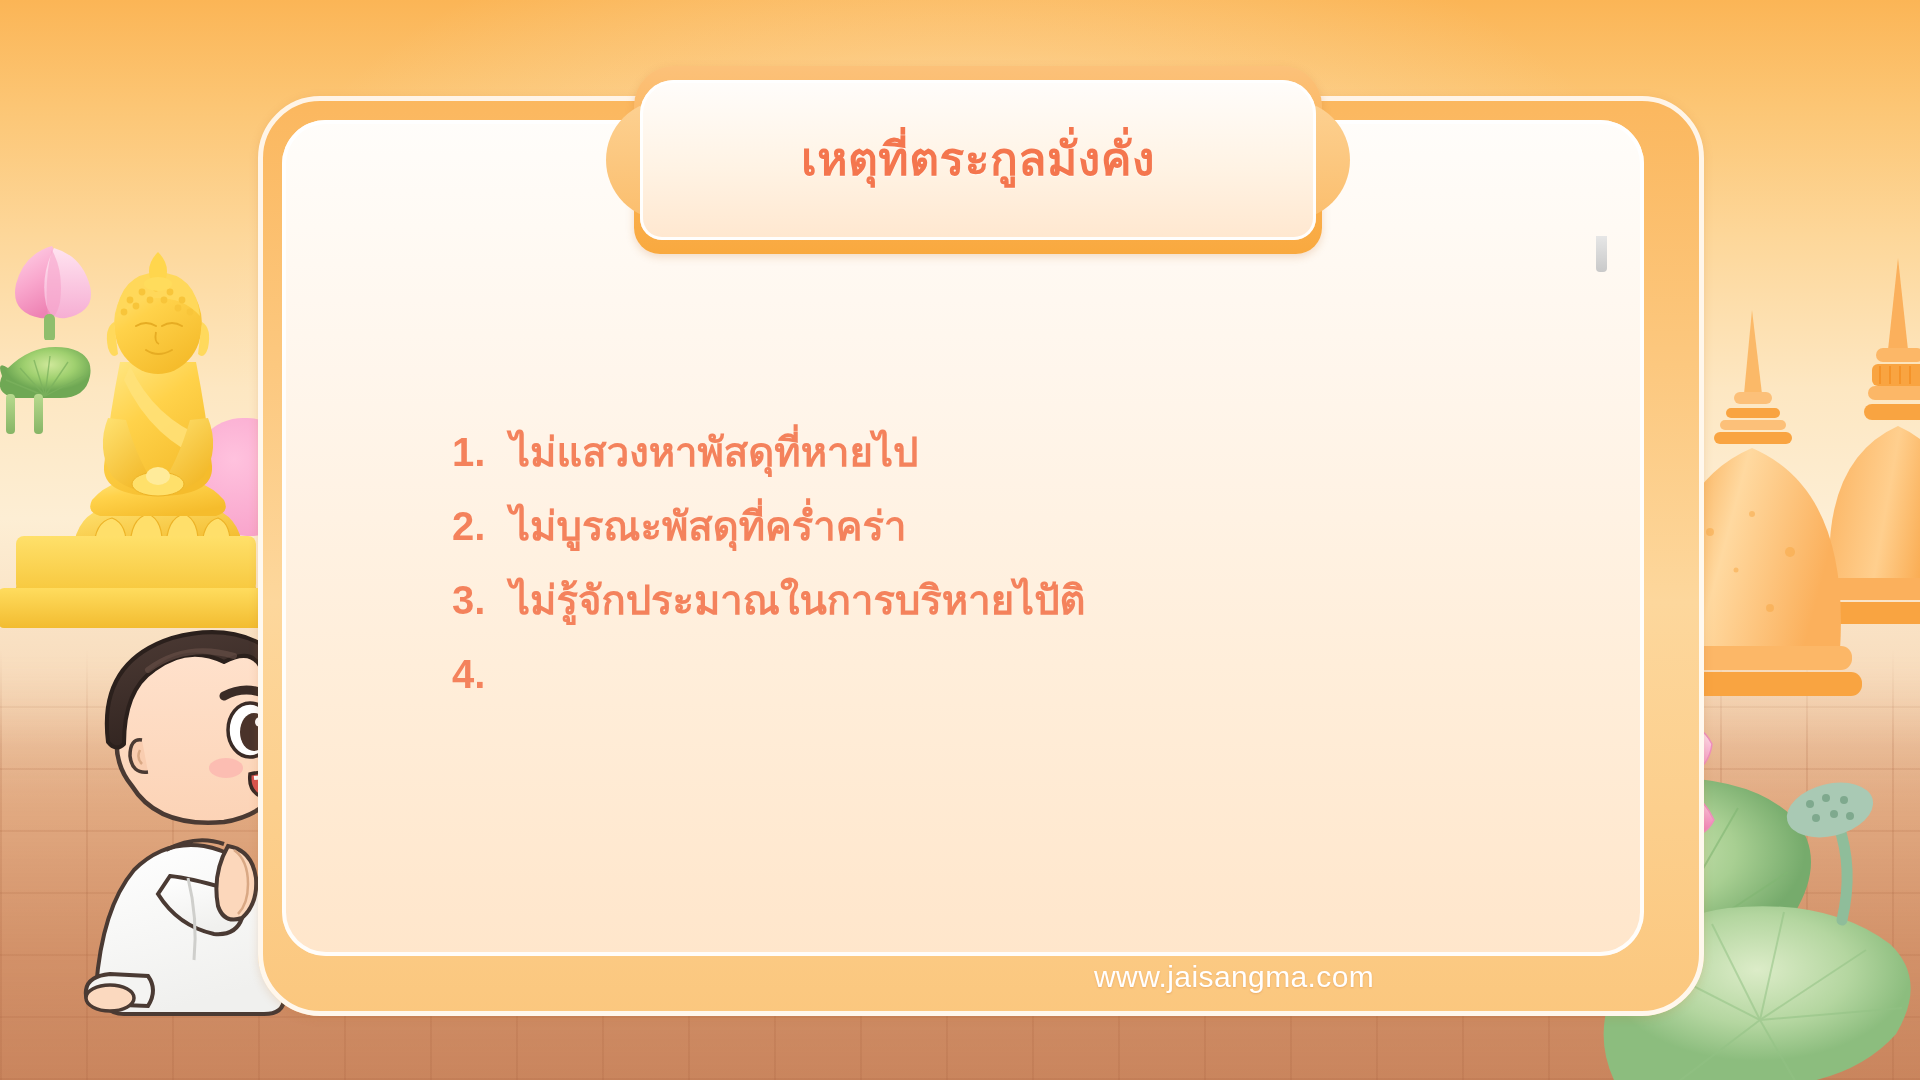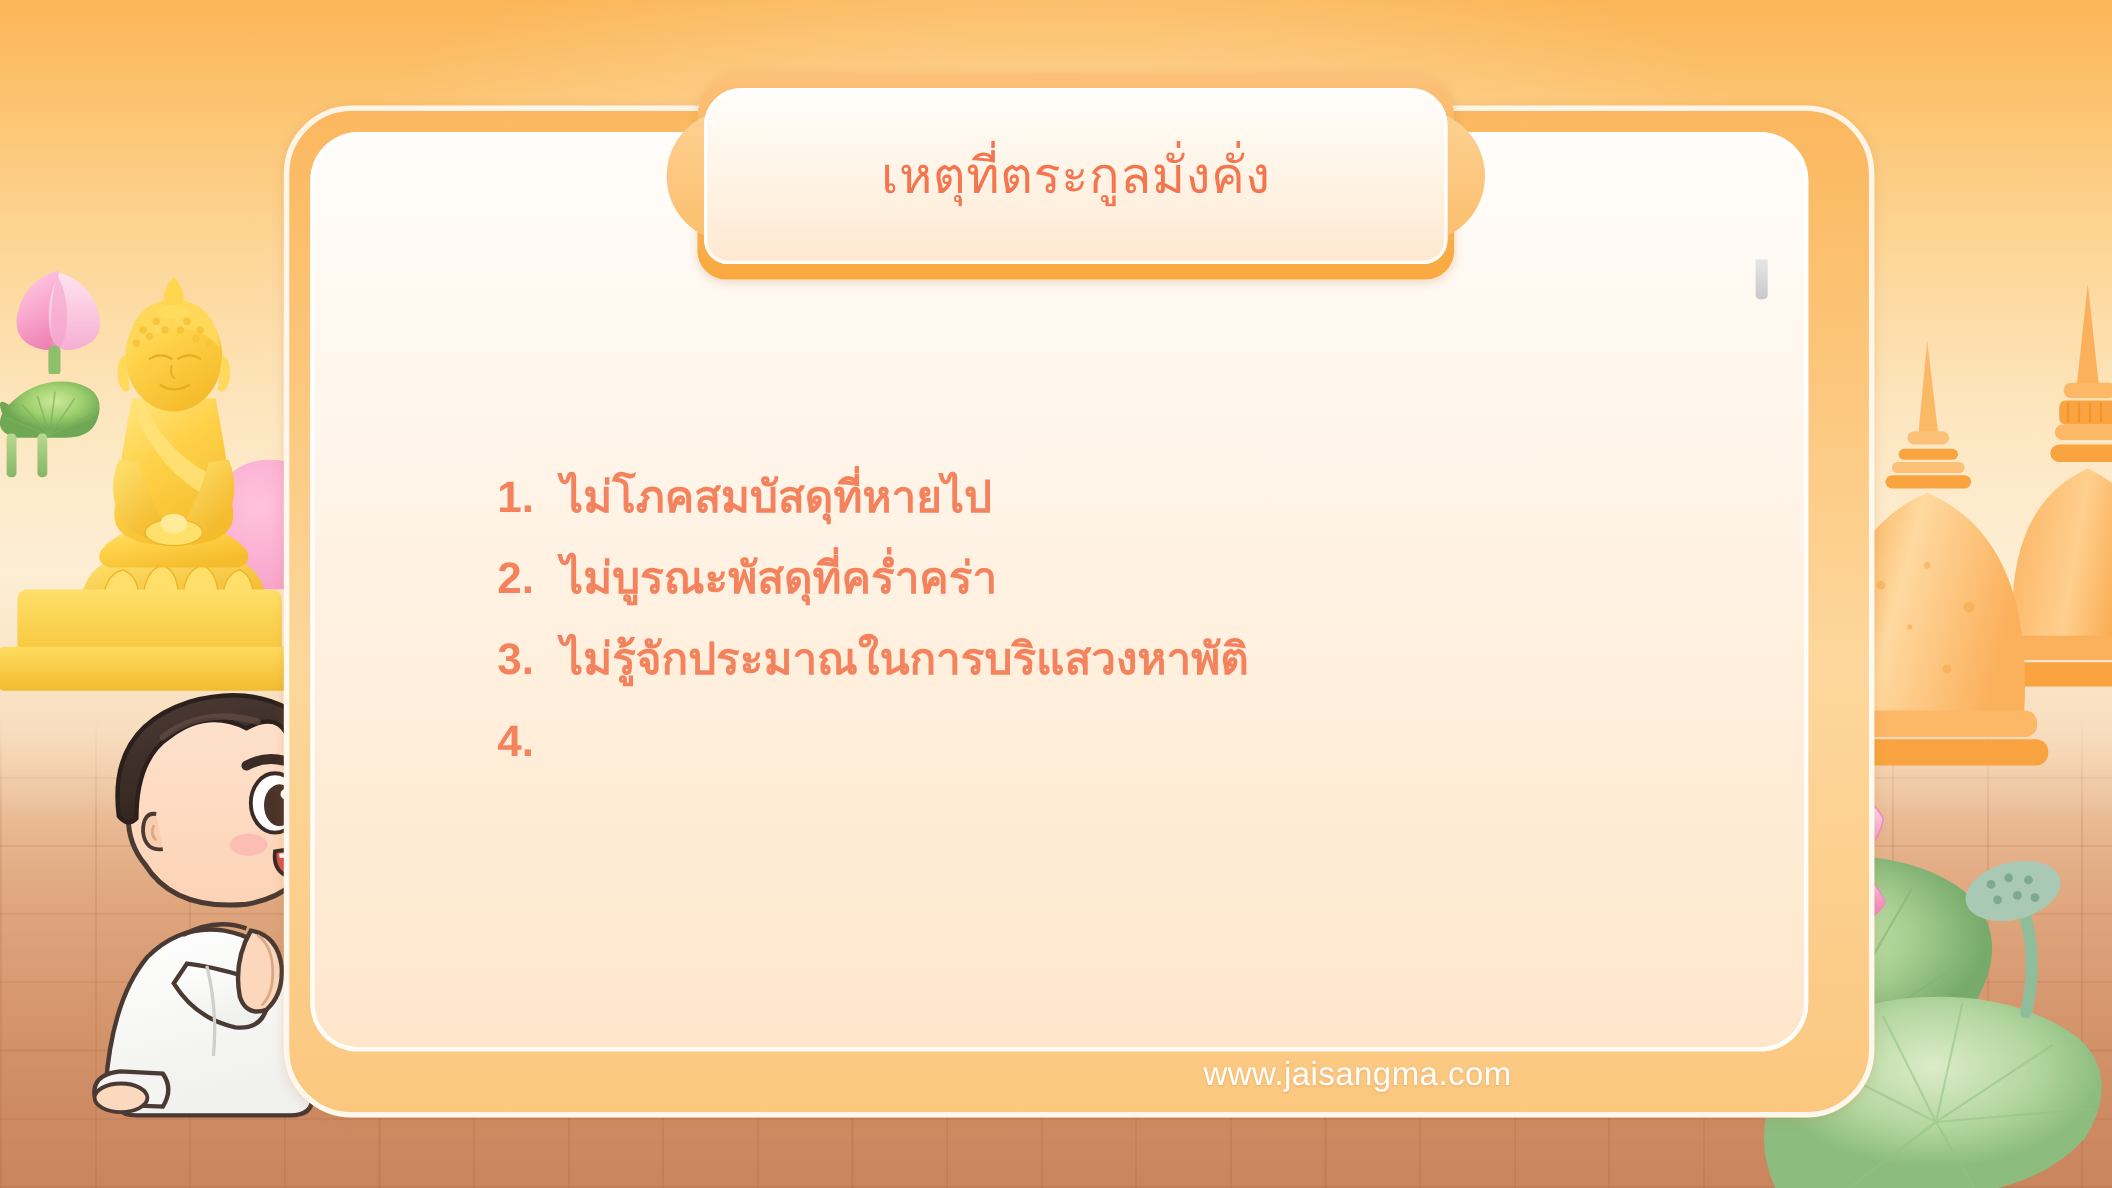--- a/index.html
+++ b/index.html
@@ -72,7 +72,7 @@
   }
   .title-line{
     color:#f4764e;
-    font-weight:normal;
+    font-weight:bold;
     font-size:46px;
     line-height:1.12;
     letter-spacing:.5px;

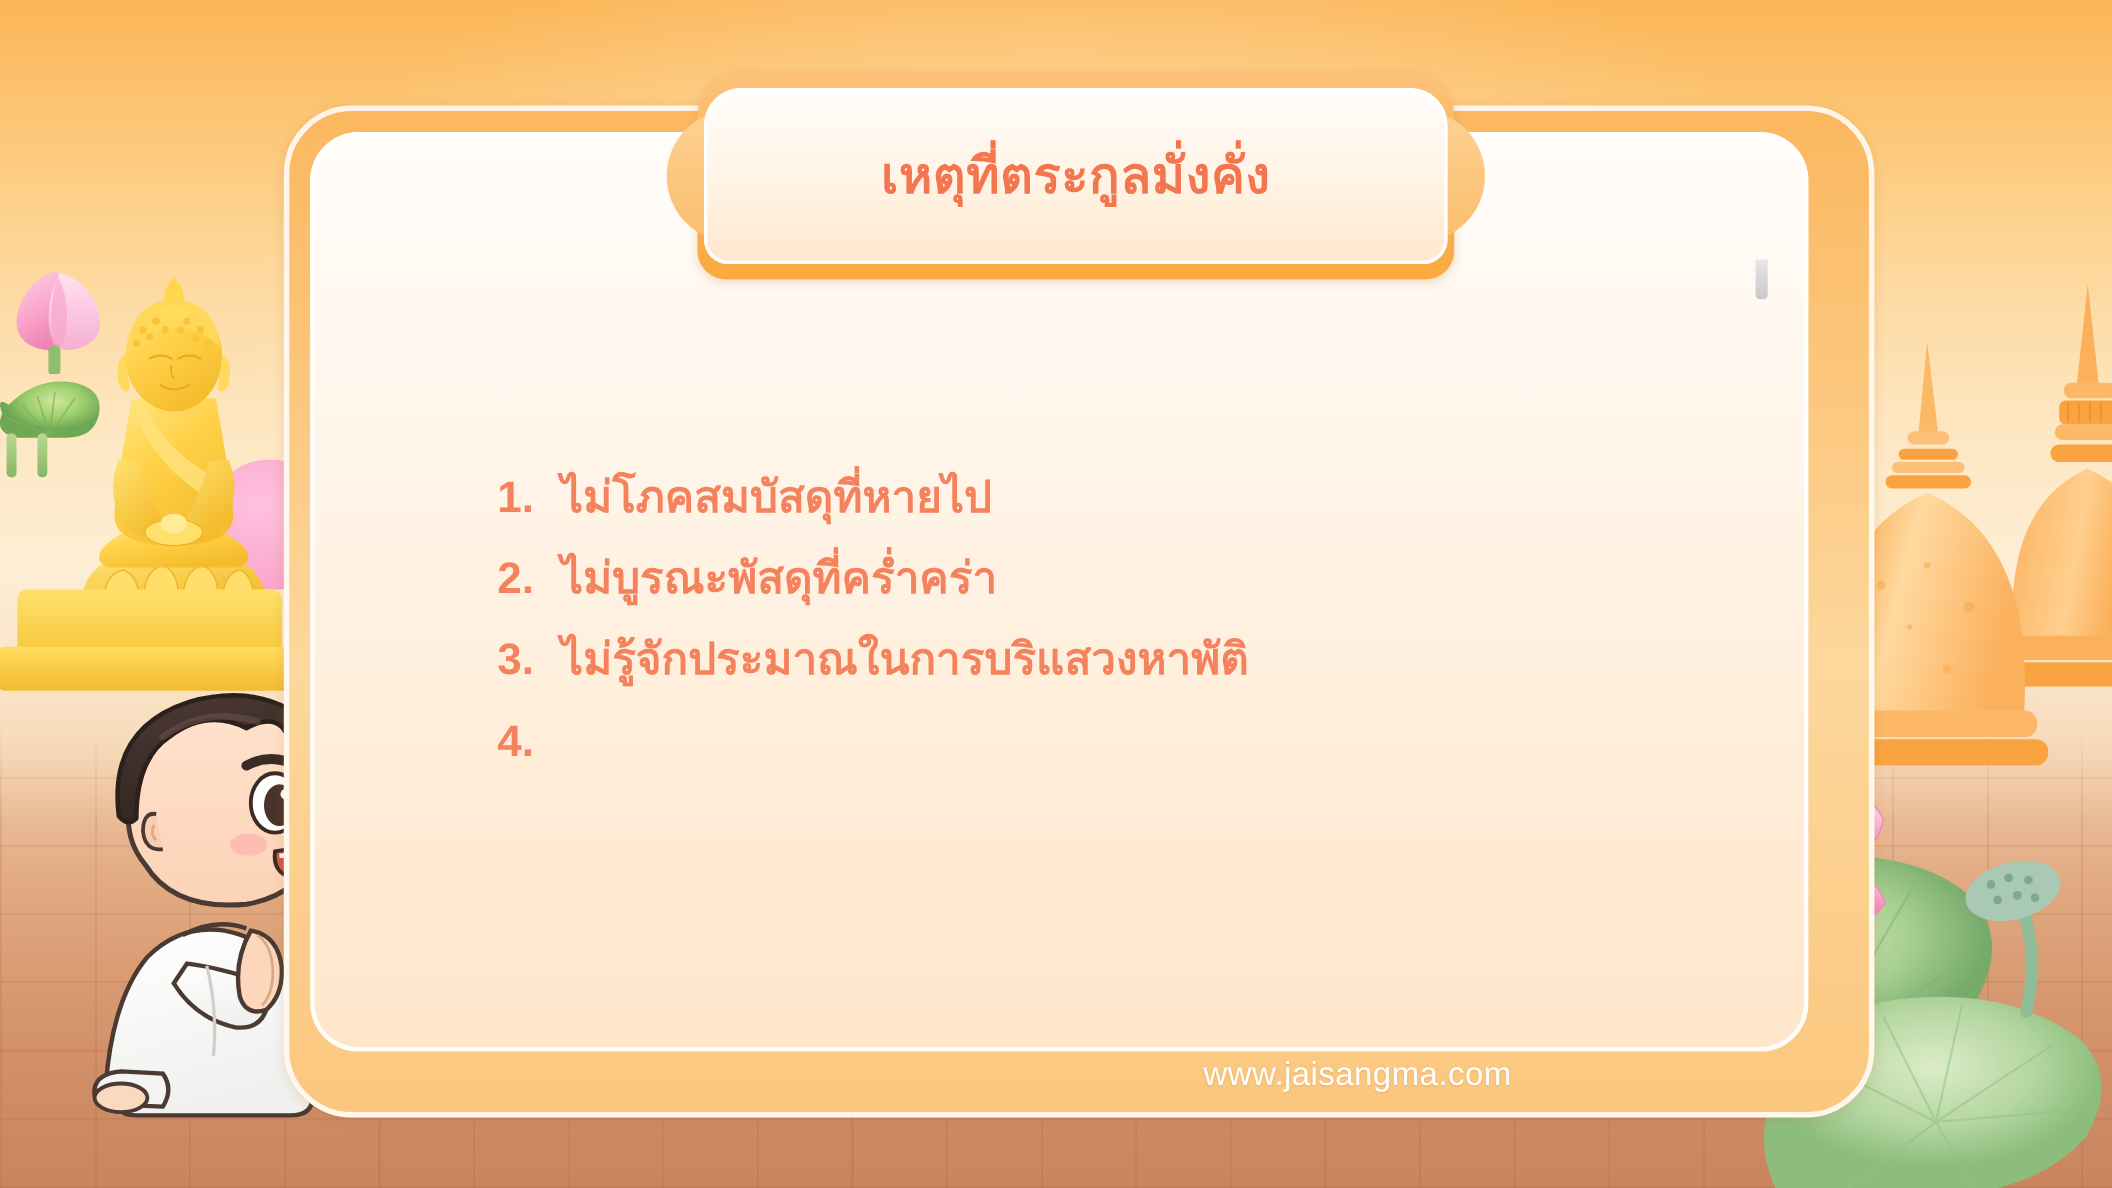--- a/index.html
+++ b/index.html
@@ -465,7 +465,7 @@
   <div id="list">
     <div class="row">
       <span class="num">1.</span>
-      <span class="txt">ไม่โภคสมบัสดุที่หายไป</span>
+      <span class="txt">ไม่แสวงหาพัสดุที่หายไป</span>
     </div>
     <div class="row">
       <span class="num">2.</span>

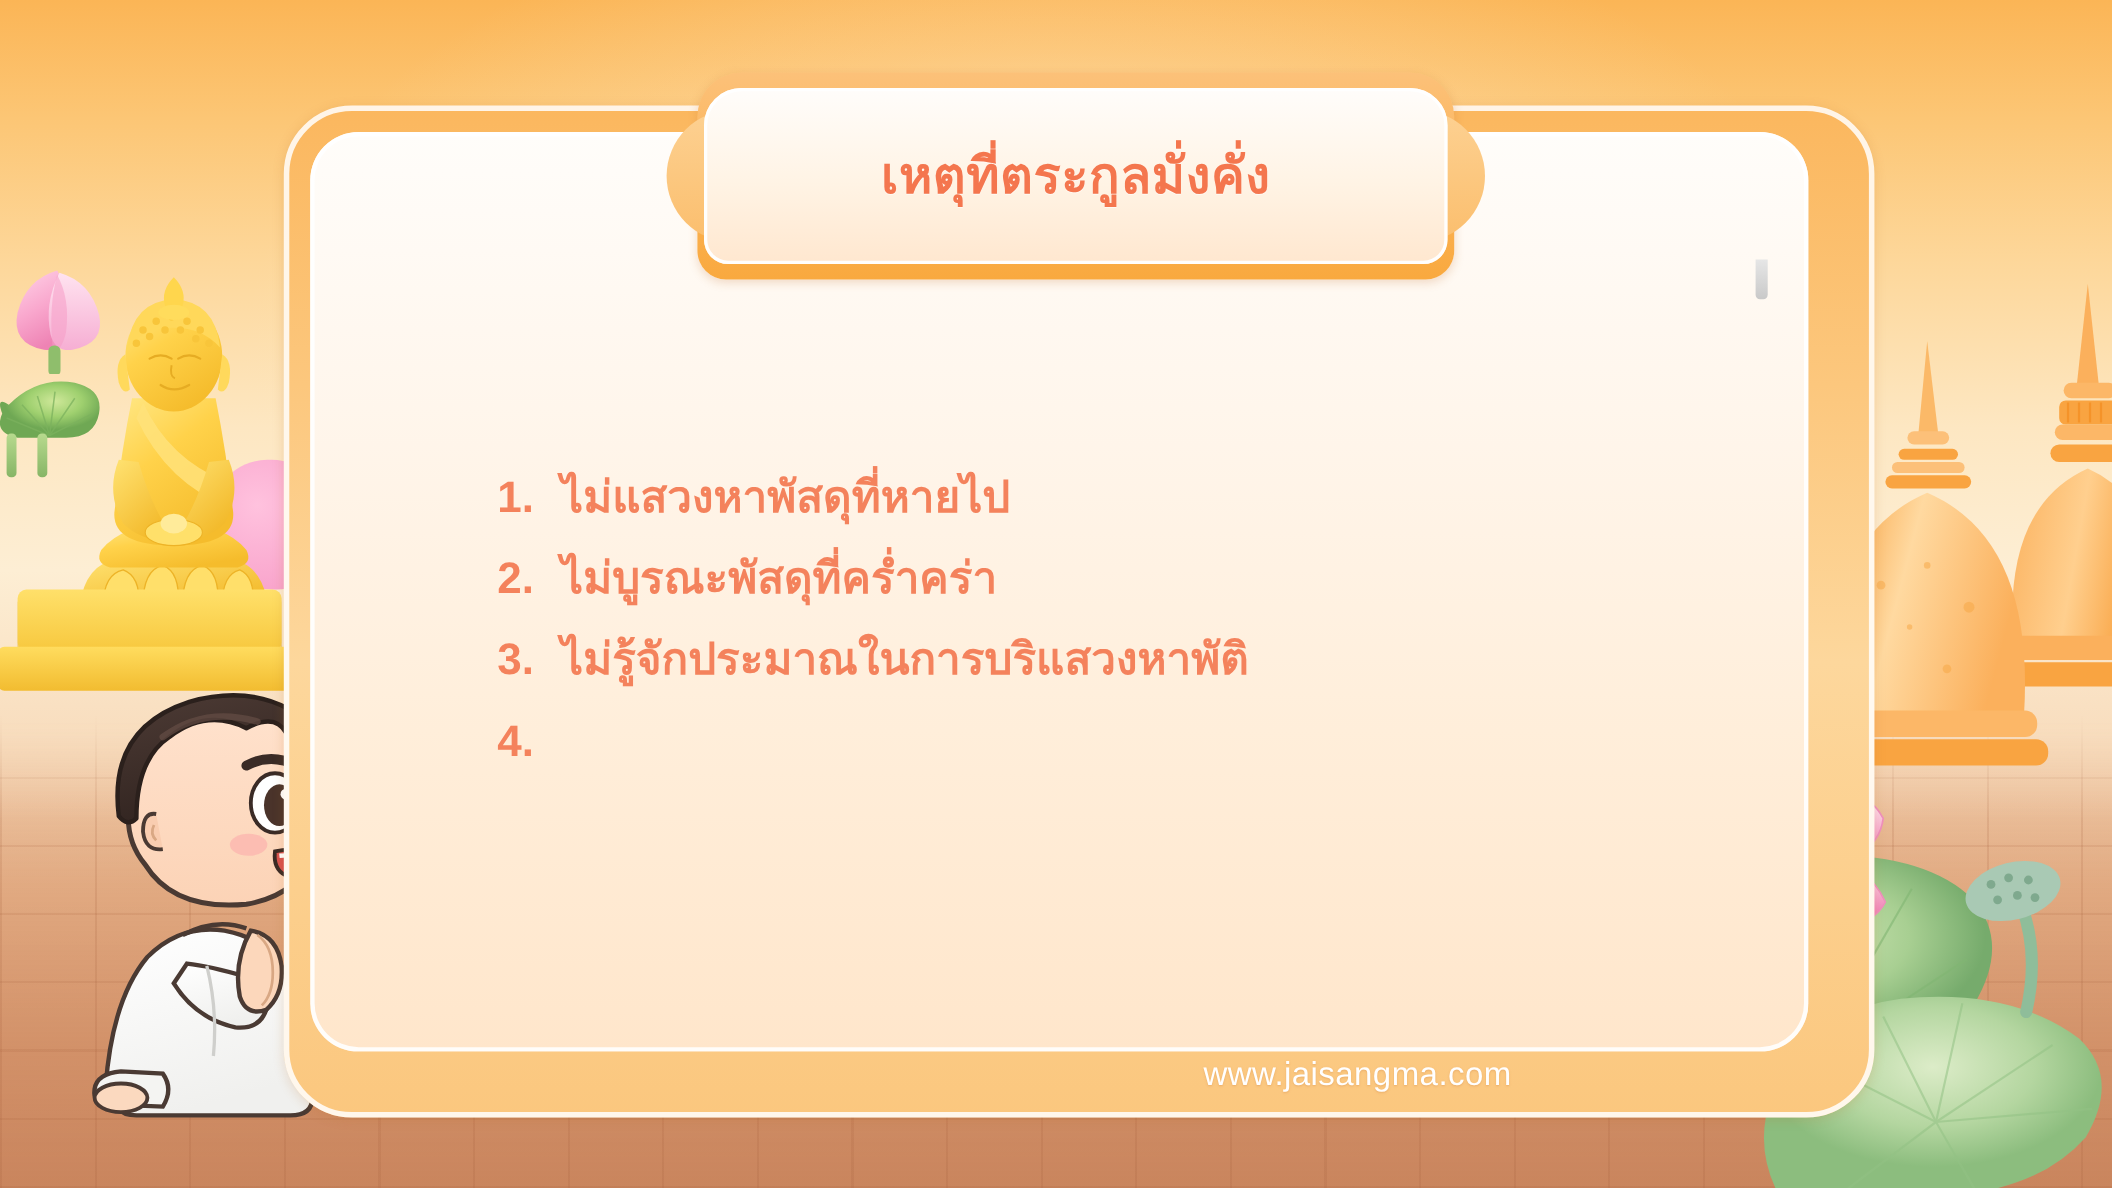--- a/index.html
+++ b/index.html
@@ -473,7 +473,7 @@
     </div>
     <div class="row">
       <span class="num">3.</span>
-      <span class="txt">ไม่รู้จักประมาณในการบริแสวงหาพัติ</span>
+      <span class="txt">ไม่รู้จักประมาณในการบริหายไปัติ</span>
     </div>
     <div class="row">
       <span class="num">4.</span>

